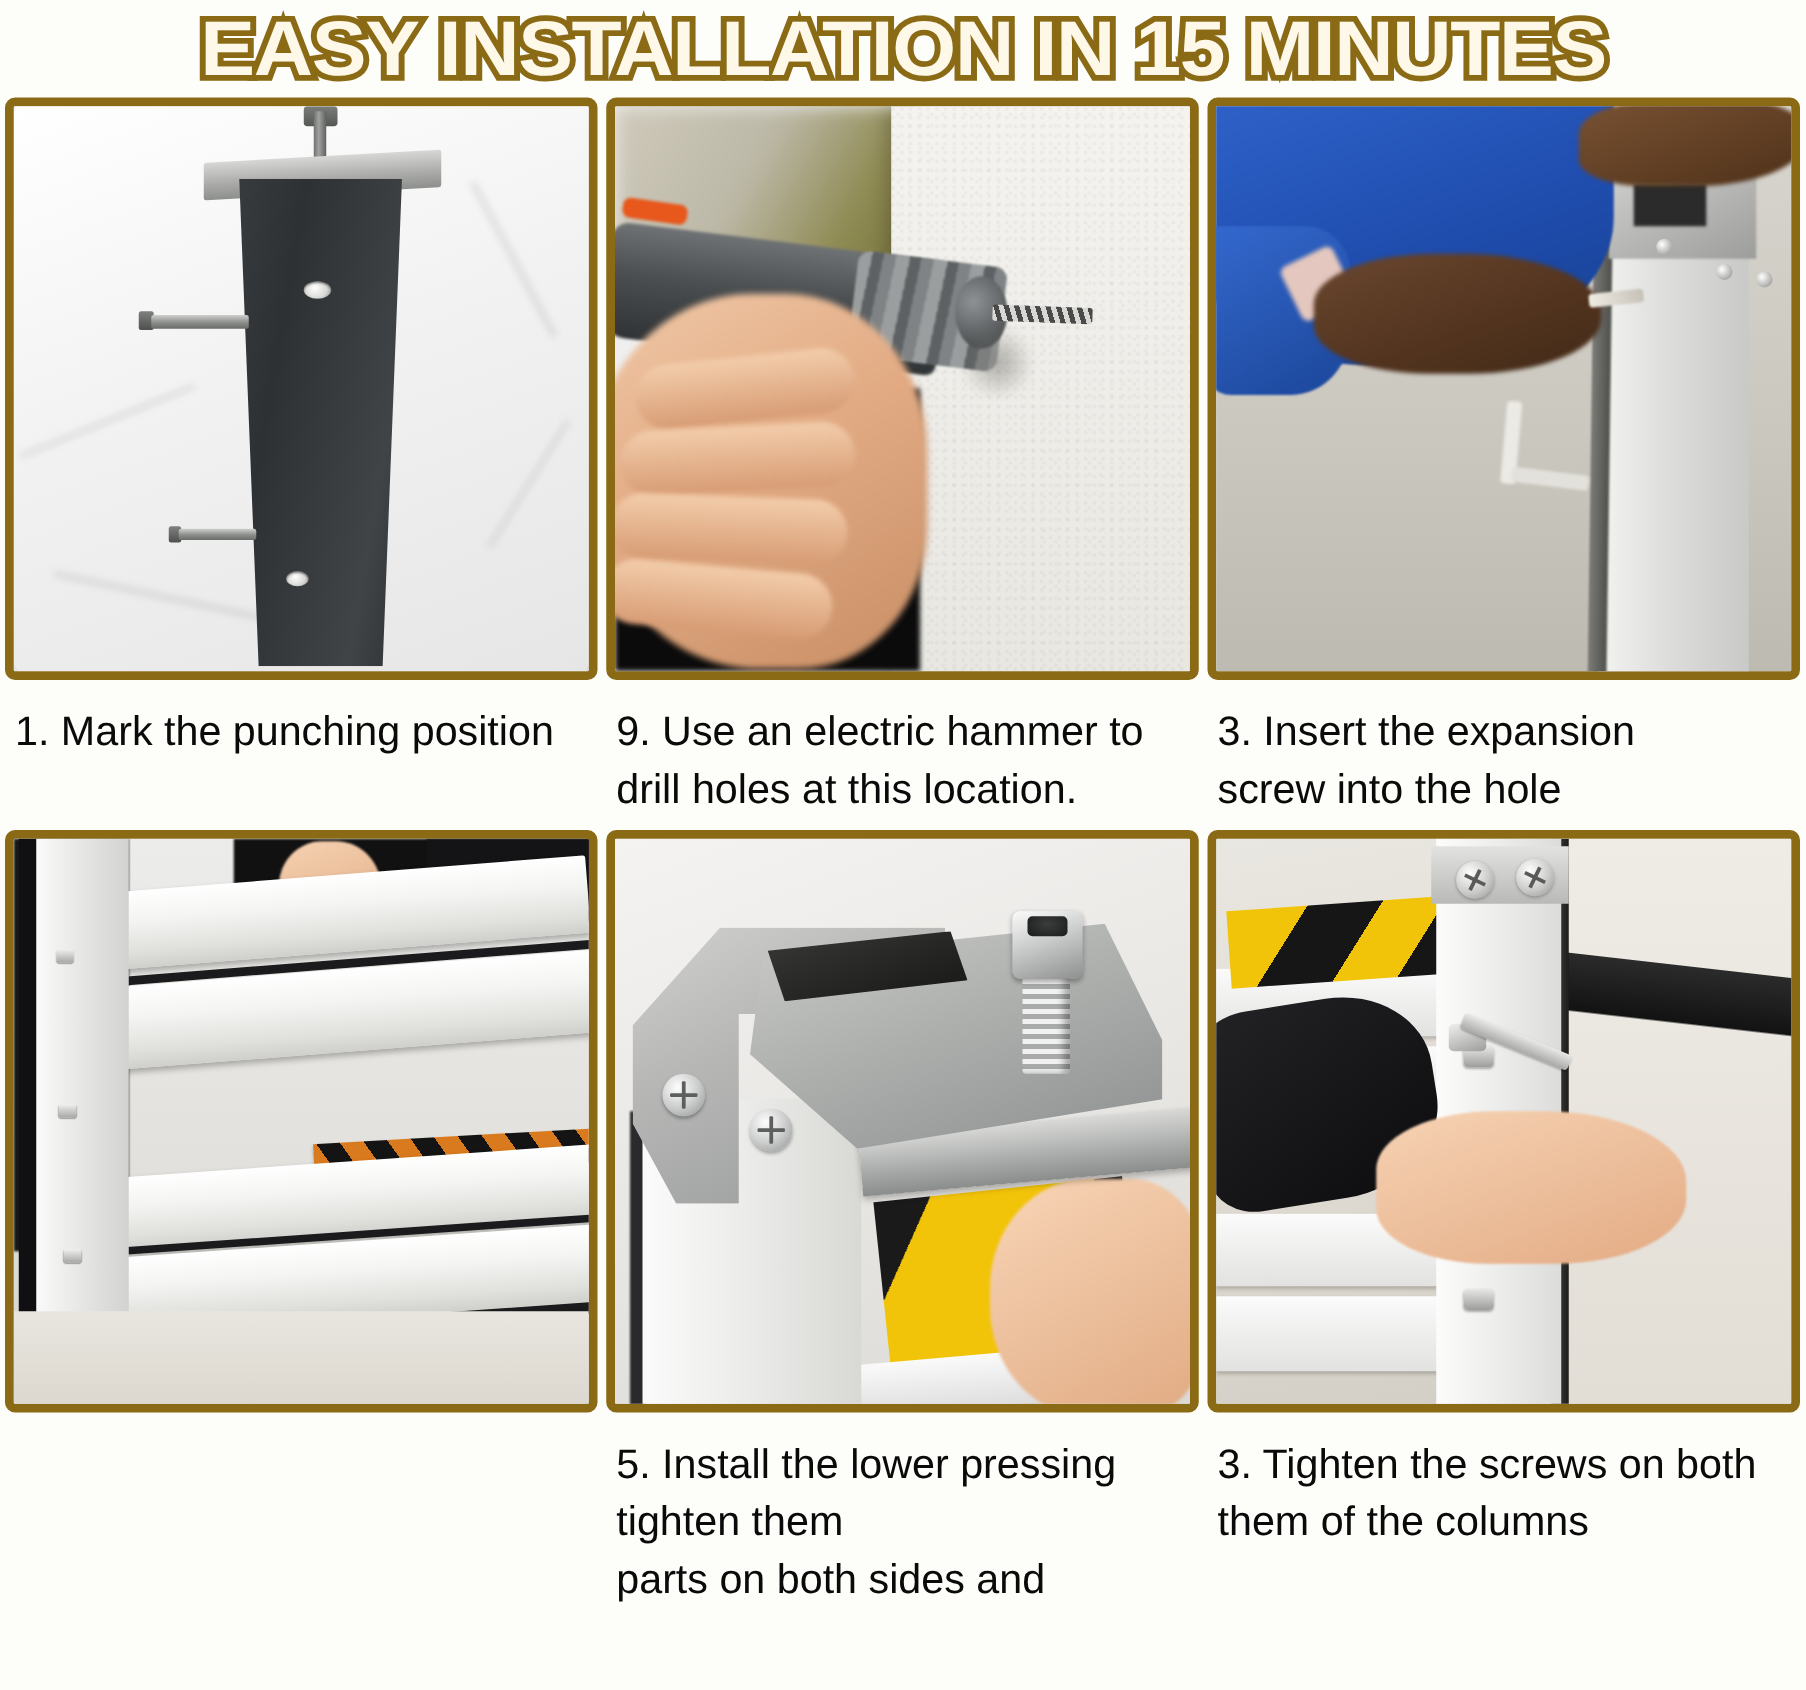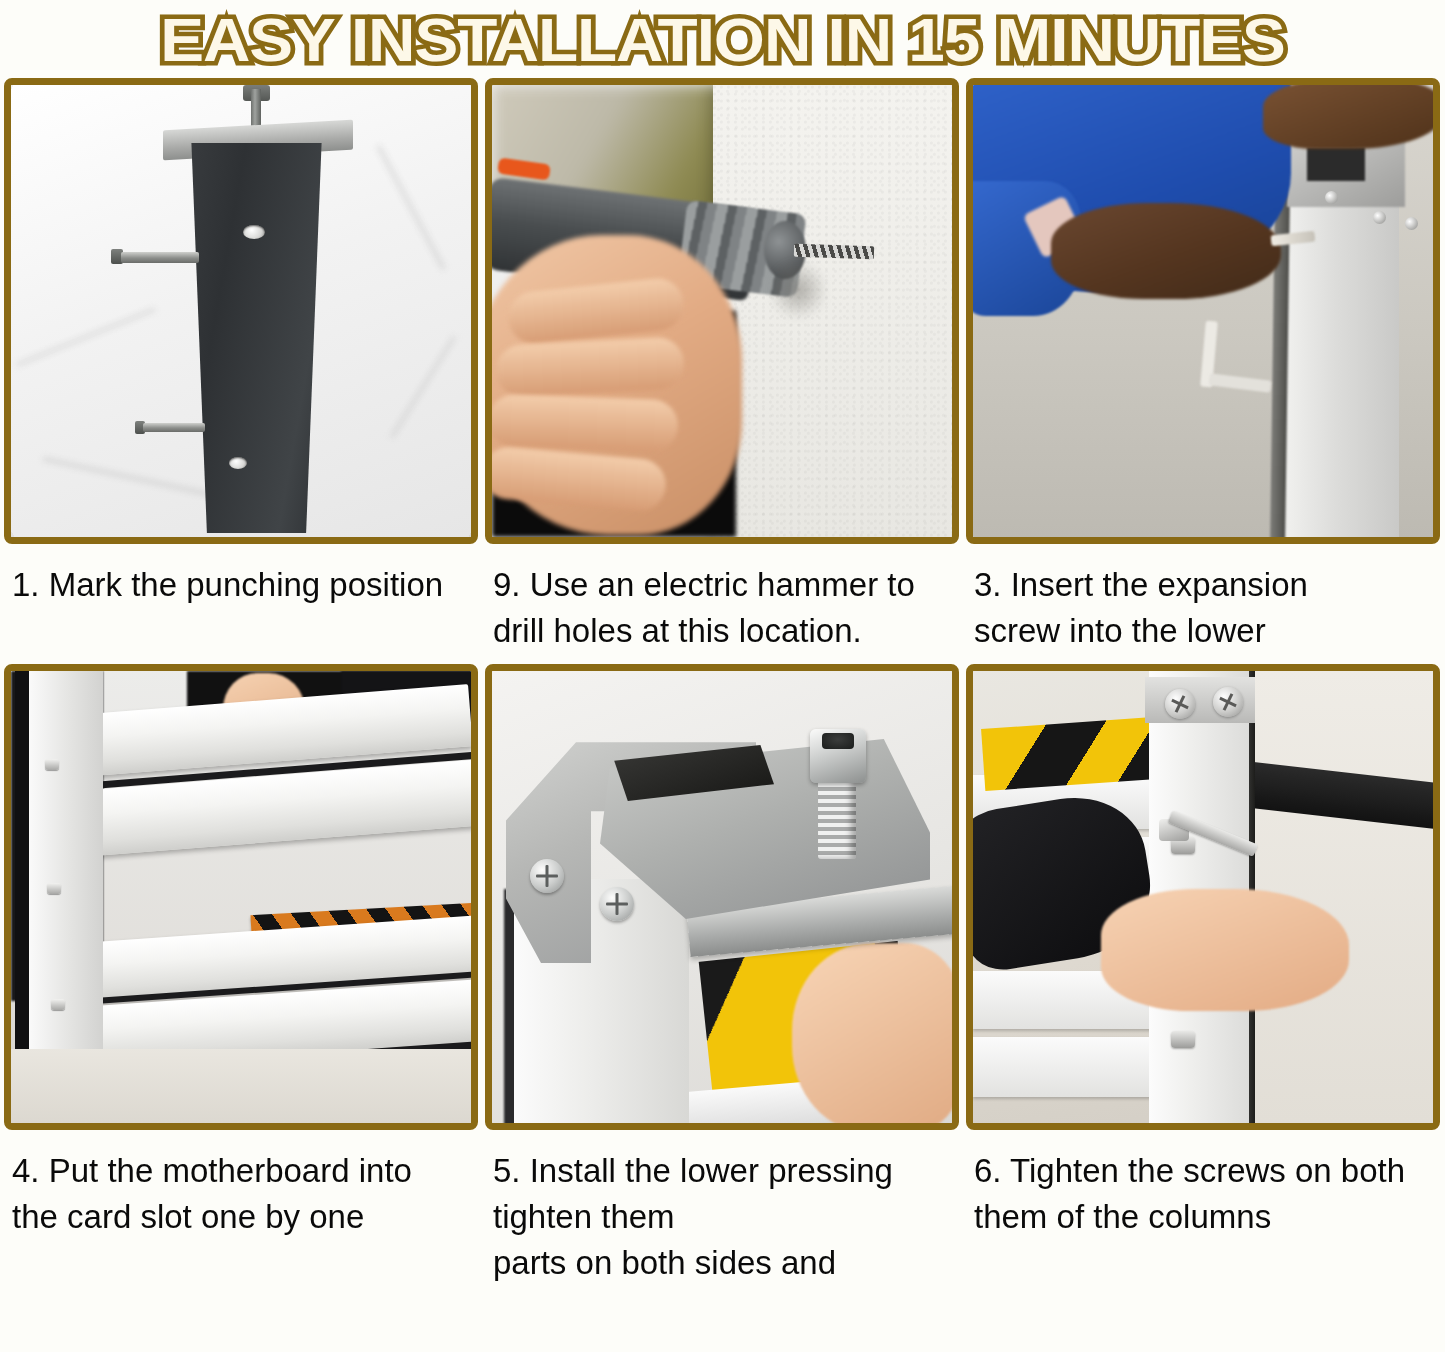--- a/index.html
+++ b/index.html
@@ -500,7 +500,7 @@
     </div>
     <div class="caption">
       <span class="ln">3. Insert the expansion</span>
-      <span class="ln">screw into the lower</span>
+      <span class="ln">screw into the hole</span>
     </div>
   </div>
 

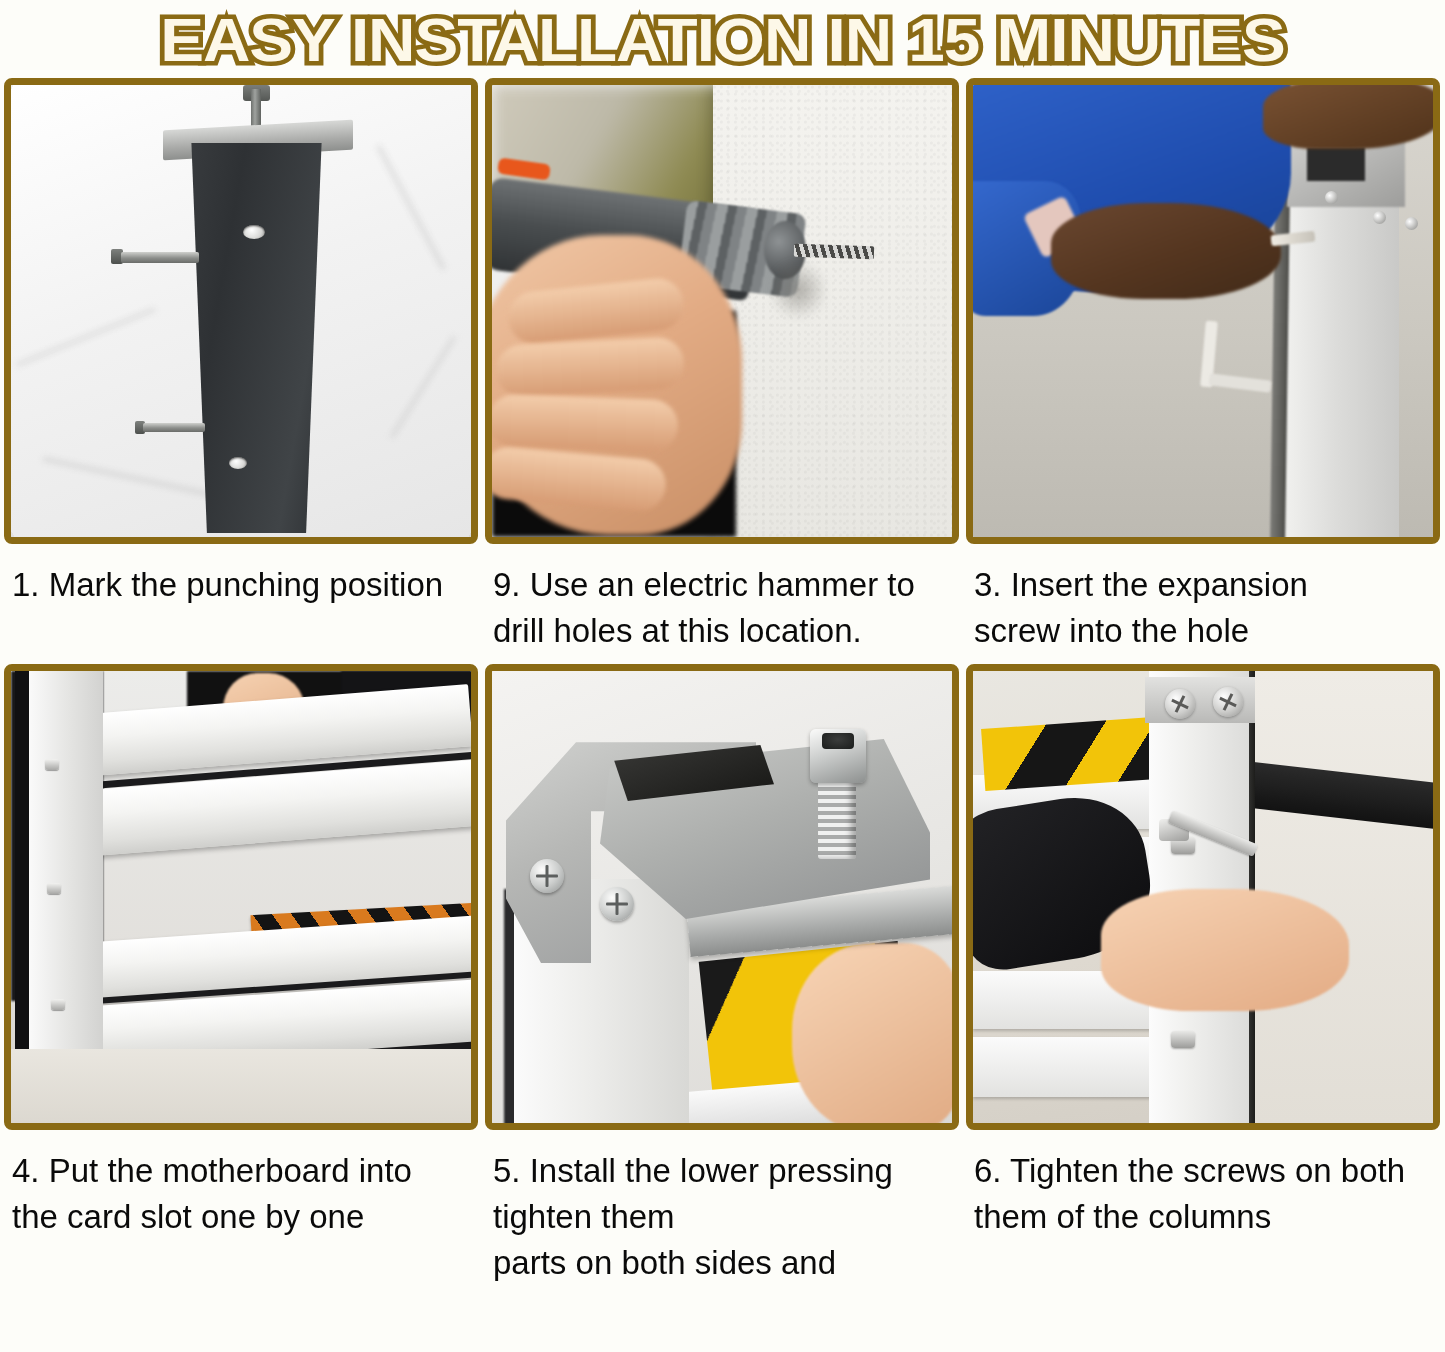--- a/index.html
+++ b/index.html
@@ -528,10 +528,6 @@
         <div class="p4-floor"></div>
       </div>
     </div>
-    <div class="caption">
-      <span class="ln">4. Put the motherboard into</span>
-      <span class="ln">the card slot one by one</span>
-    </div>
   </div>
 
   <div class="cell">

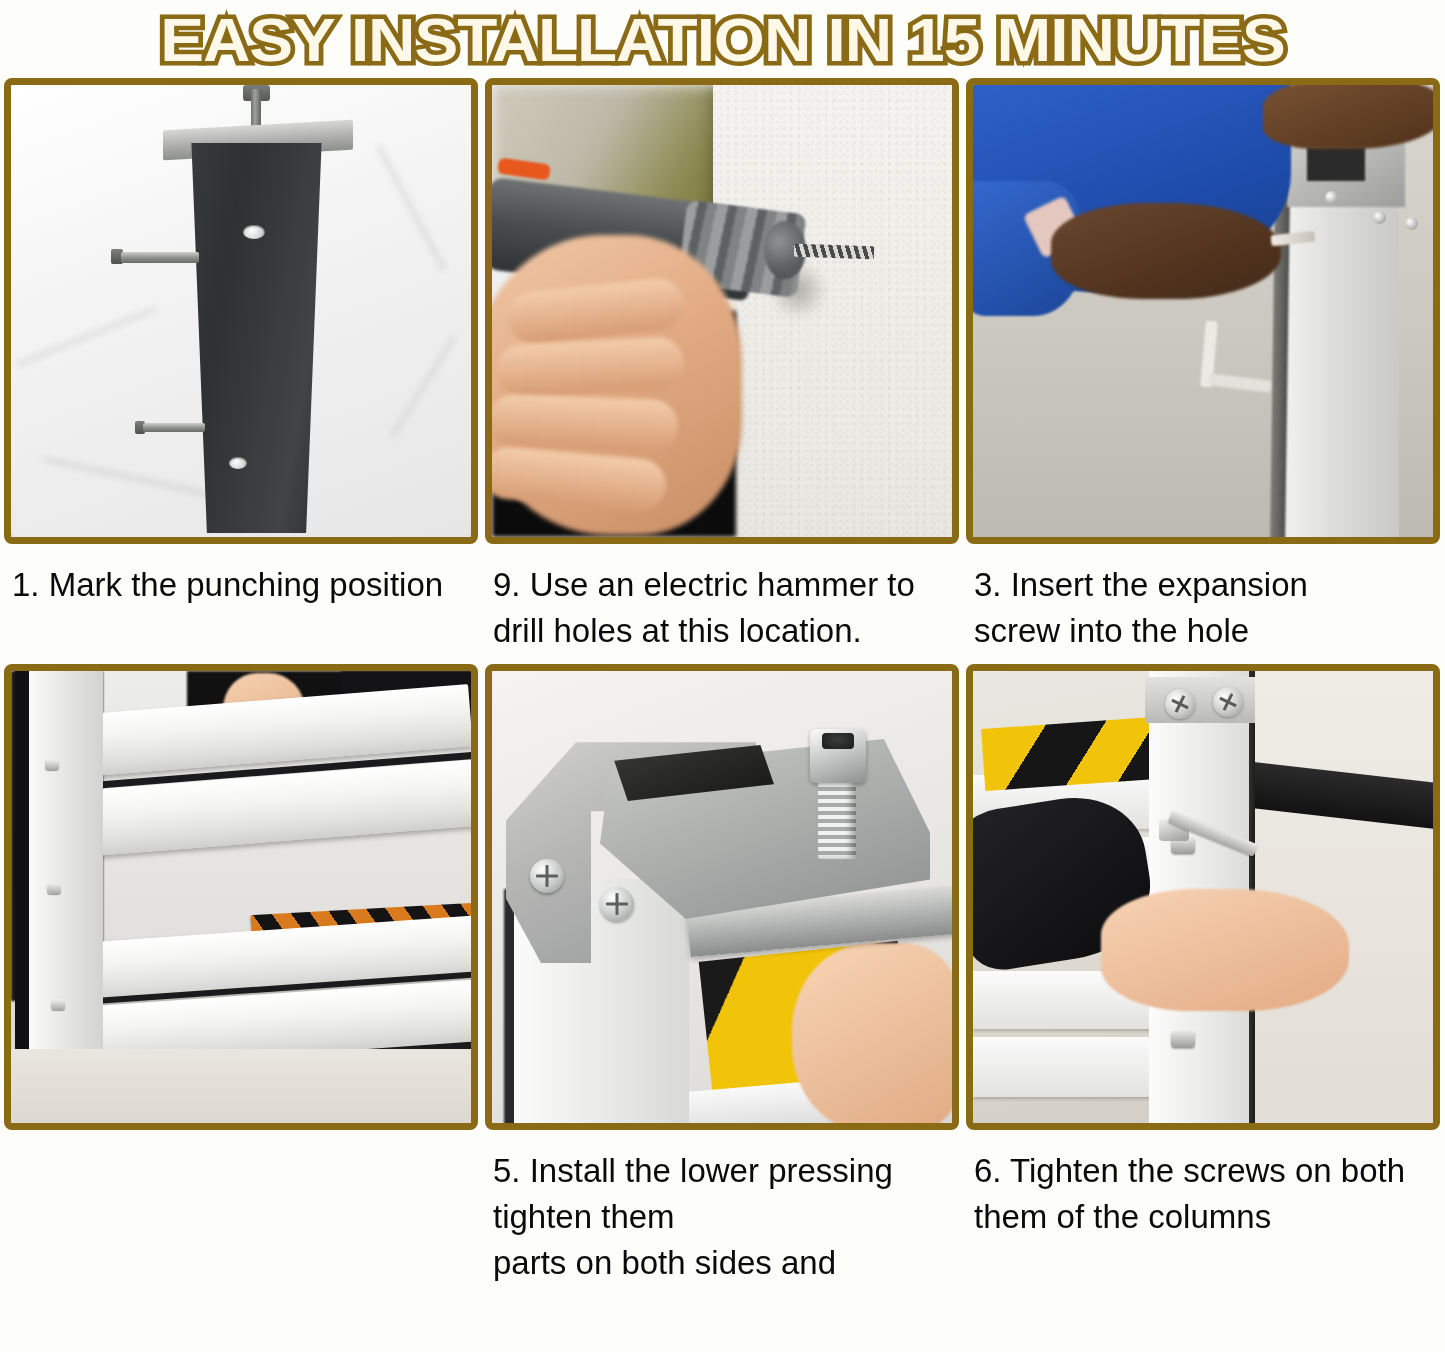--- a/index.html
+++ b/index.html
@@ -582,7 +582,7 @@
       </div>
     </div>
     <div class="caption">
-      <span class="ln">6. Tighten the screws on both</span>
+      <span class="ln">3. Tighten the screws on both</span>
       <span class="ln">them of the columns</span>
     </div>
   </div>

